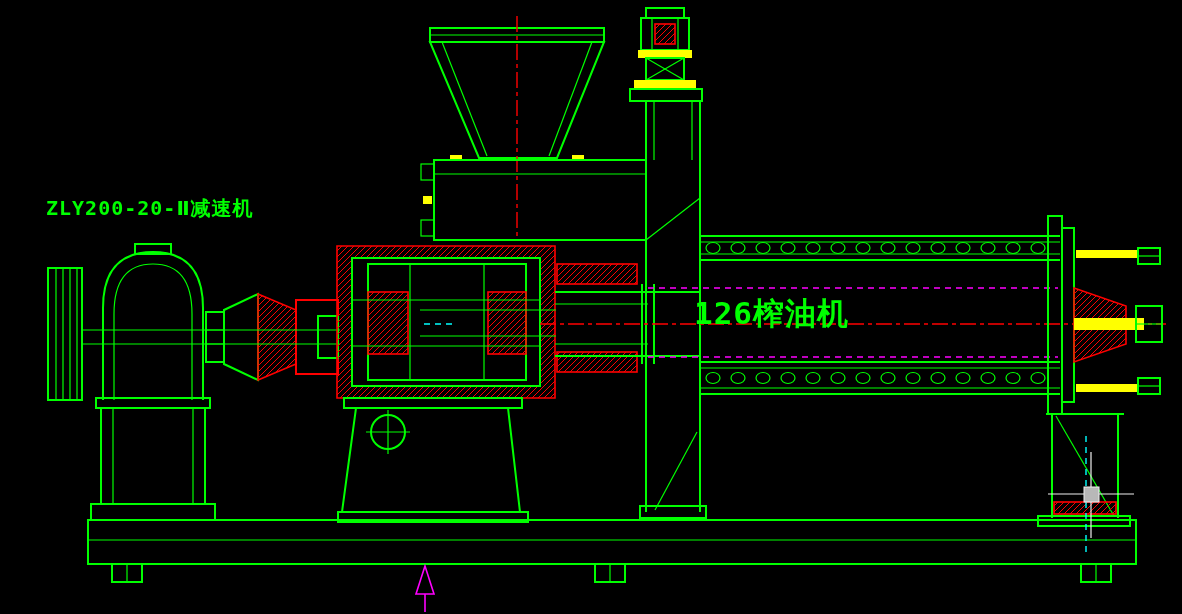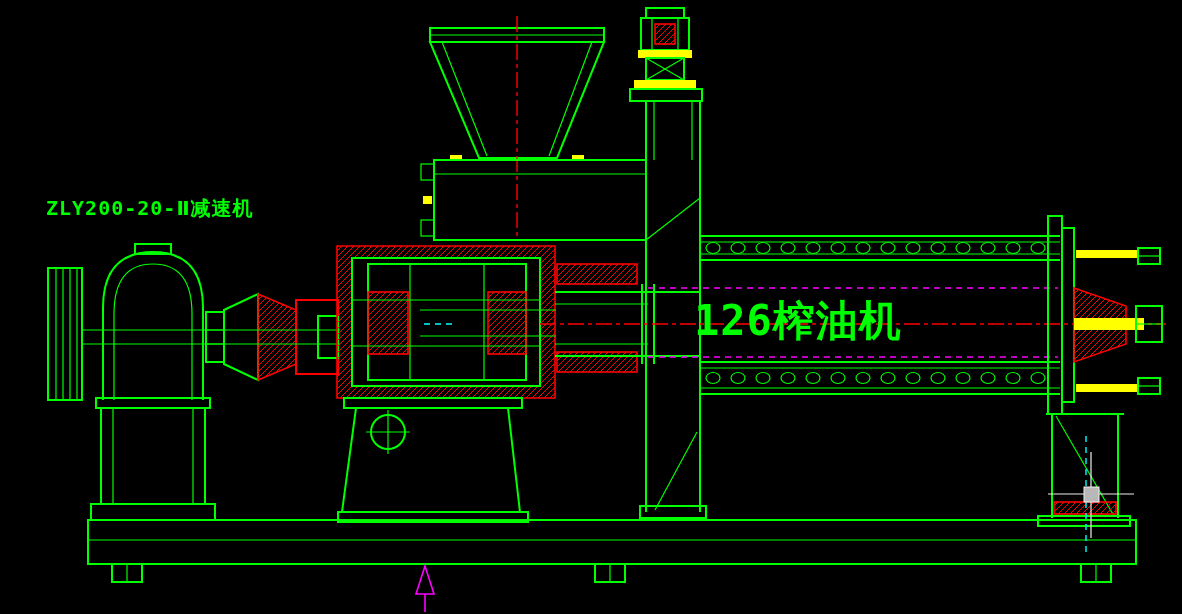--- a/index.html
+++ b/index.html
@@ -14,7 +14,7 @@
     font-family:"DejaVu Sans Mono","DejaVu Sans",monospace;letter-spacing:1px;
   }
   .label-reducer{left:46px;top:195px;font-size:20px;}
-  .label-press{left:694px;top:293px;font-size:42px;}
+  .label-press{left:694px;top:293px;font-size:31px;}
   
   .sg{stroke:var(--green);fill:none;stroke-width:2;}
   .sg1{stroke:var(--green);fill:none;stroke-width:1.2;}

